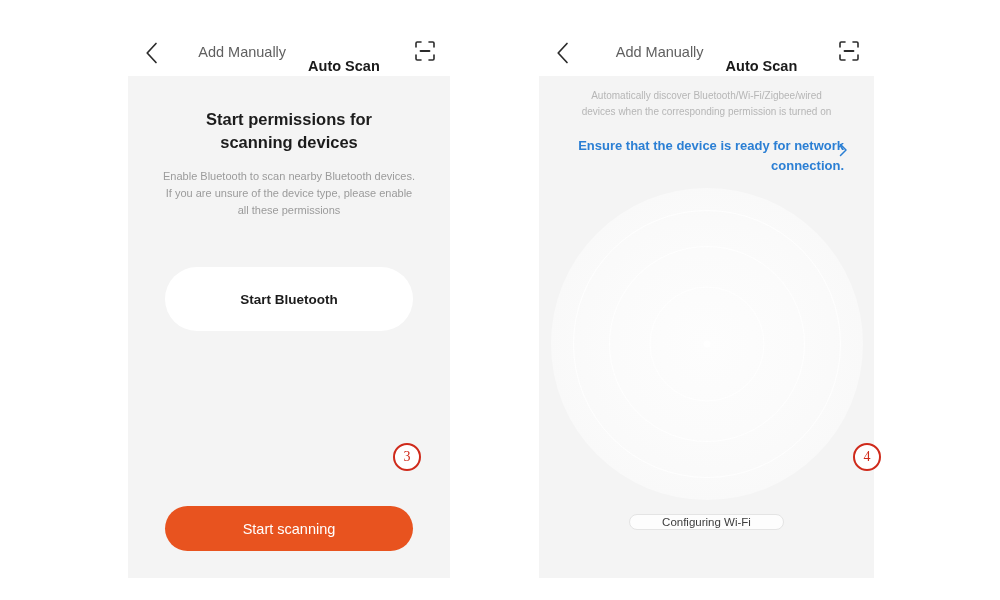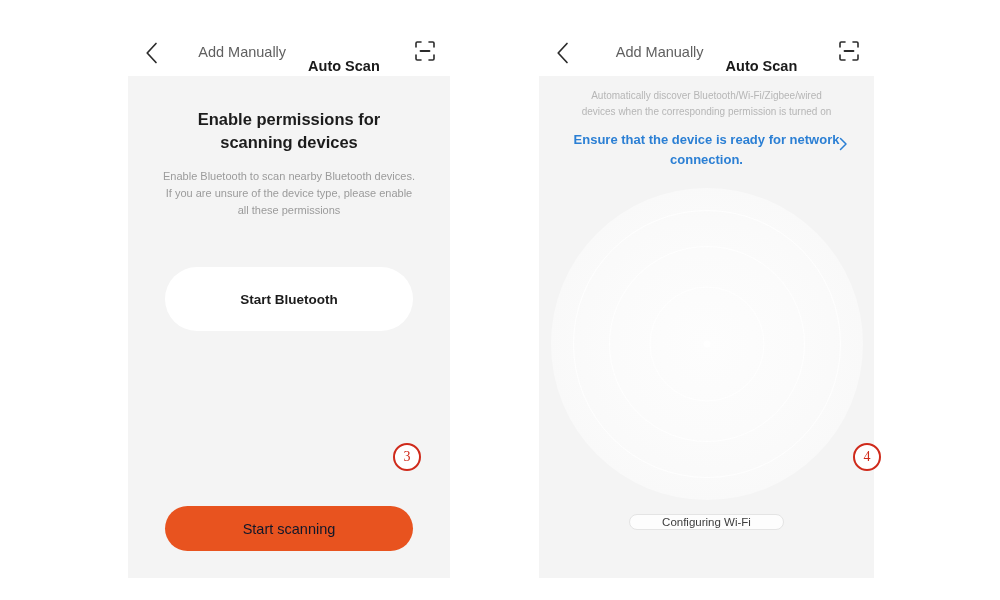--- a/index.html
+++ b/index.html
@@ -308,7 +308,7 @@
     </div>
 
     <div class="screen-body">
-      <div class="title">Enable permissions for
+      <div class="title">Start permissions for
 scanning devices</div>
       <div class="subtitle">Enable Bluetooth to scan nearby Bluetooth devices.
 If you are unsure of the device type, please enable

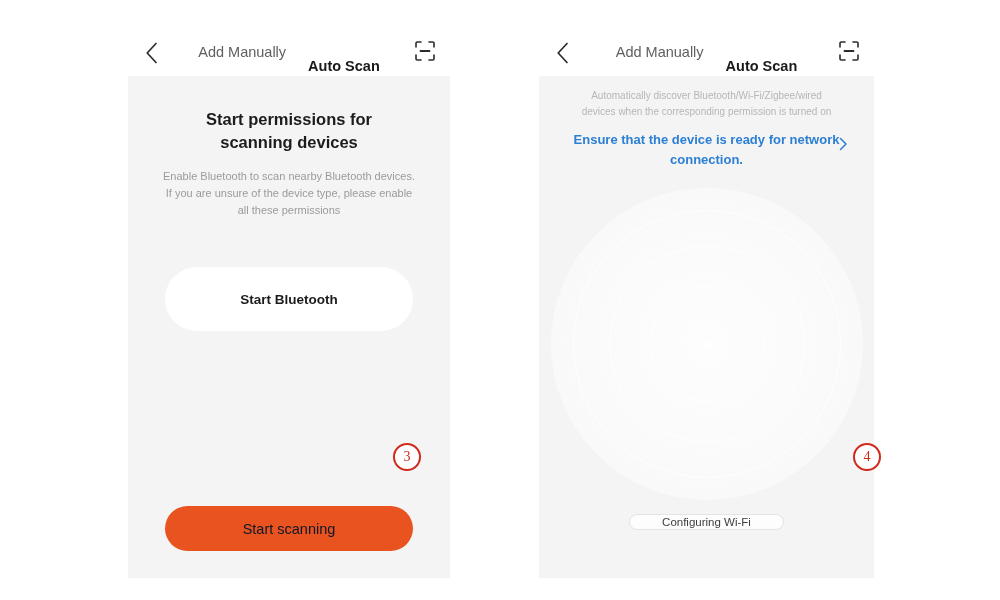--- a/index.html
+++ b/index.html
@@ -180,9 +180,9 @@
   }
   .link-row {
     position: relative;
-    margin-top: 10px;
+    margin-top: 16px;
     padding: 0 30px;
-    text-align: center;
+    text-align: right;
     cursor: pointer;
   }
   .link-text {

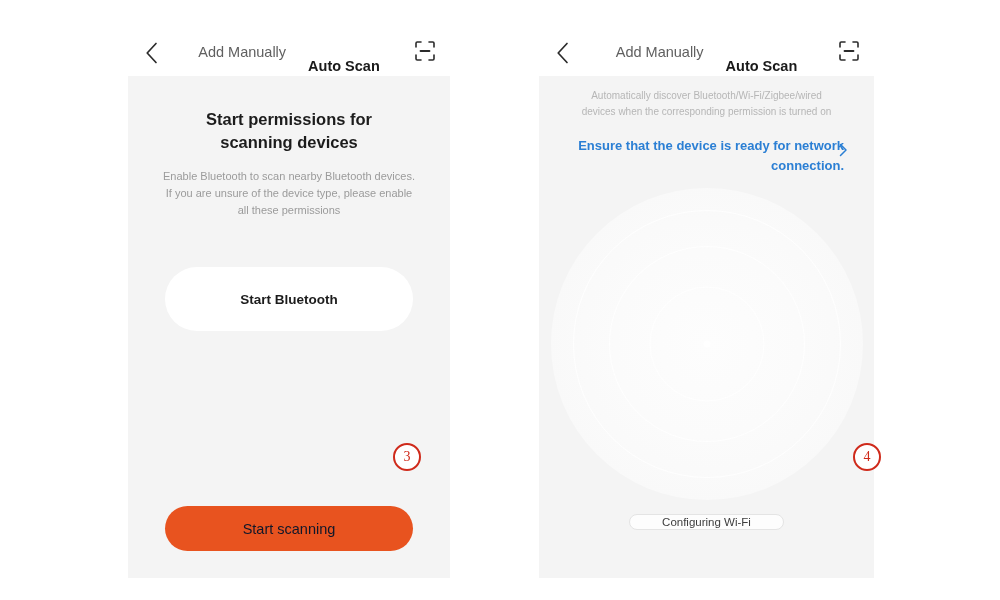--- a/index.html
+++ b/index.html
@@ -158,7 +158,7 @@
     height: 45px;
     border-radius: 24px;
     background: #e8531f;
-    color: #0f172a;
+    color: #ffffff;
     font-size: 14.5px;
     display: flex;
     align-items: center;

